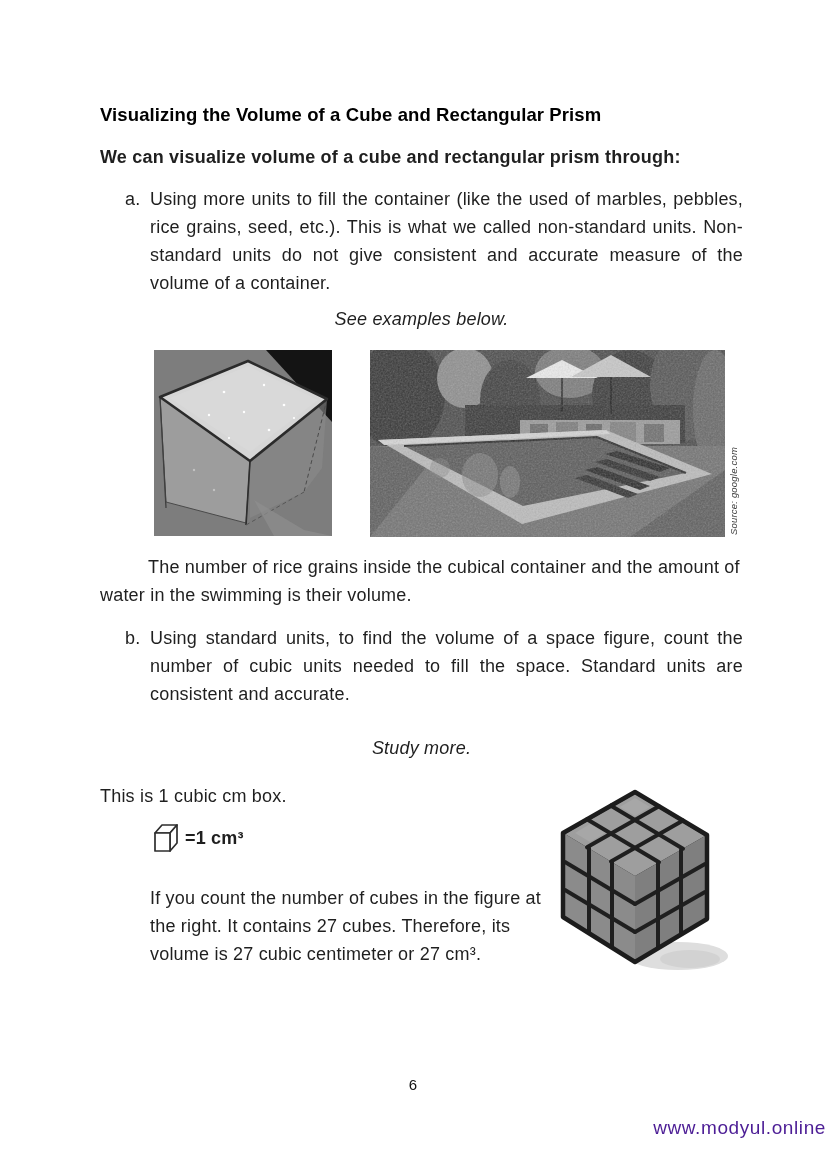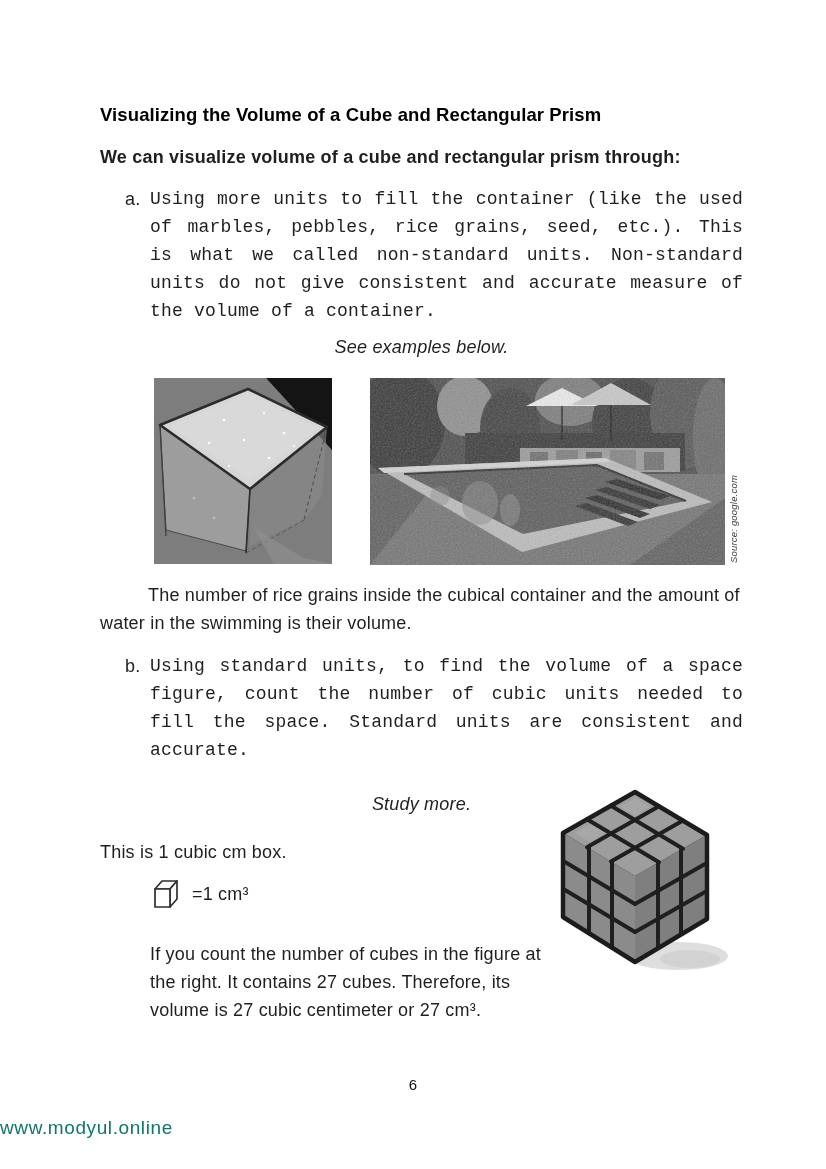--- a/index.html
+++ b/index.html
@@ -15,7 +15,7 @@
   .intro { margin:16px 0 0 0;font-weight:bold; }
   .list-item { display:flex; margin:14px 0 0 25px; }
   .list-item .marker { flex:none; width:25px; }
-  .list-item .li-text { flex:1; text-align:justify;font-family:Liberation Mono, monospace; }
+  .list-item .li-text { flex:1; text-align:justify; }
   .item-a { margin-top:14px; }
   .item-b { margin-top:15px; }
   .caption-italic { font-style:italic; margin:8px 0 0 0;text-align:center; }

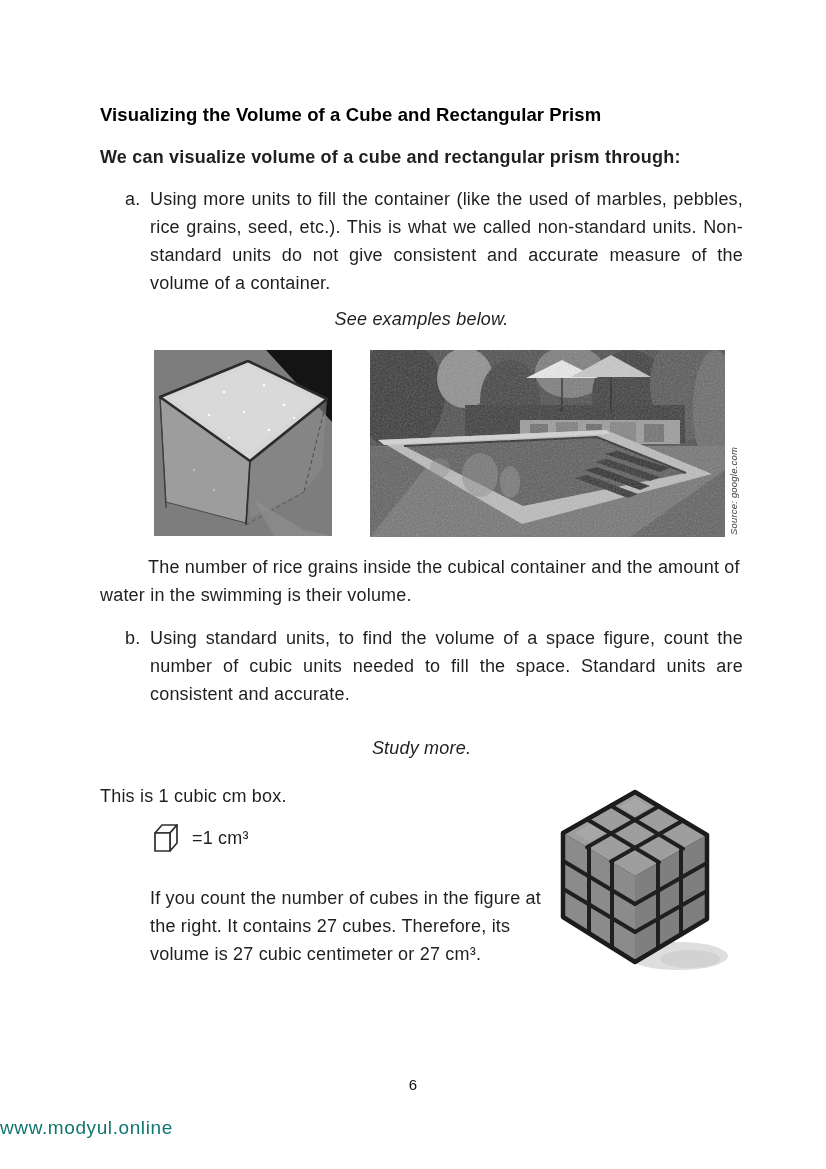--- a/index.html
+++ b/index.html
@@ -31,7 +31,7 @@
   .rice-para { margin:16px 0 0 0; text-indent:48px; }
   .box-line { margin:20px 0 0 0; }
   .unit-row { margin:12px 0 0 52px; display:flex; align-items:center; height:32px; }
-  .unit-eq { margin-left:13px; }
+  .unit-eq { margin-left:6px;font-weight:bold; }
   .count-para { margin:30px 12px 0 50px; width:396px; }
   .rubiks { position:absolute; left:550px; top:786px; }
   .page-number { position:absolute; top:1076px; left:0; width:100%; text-align:center; font-size:15px; color:#101010; }

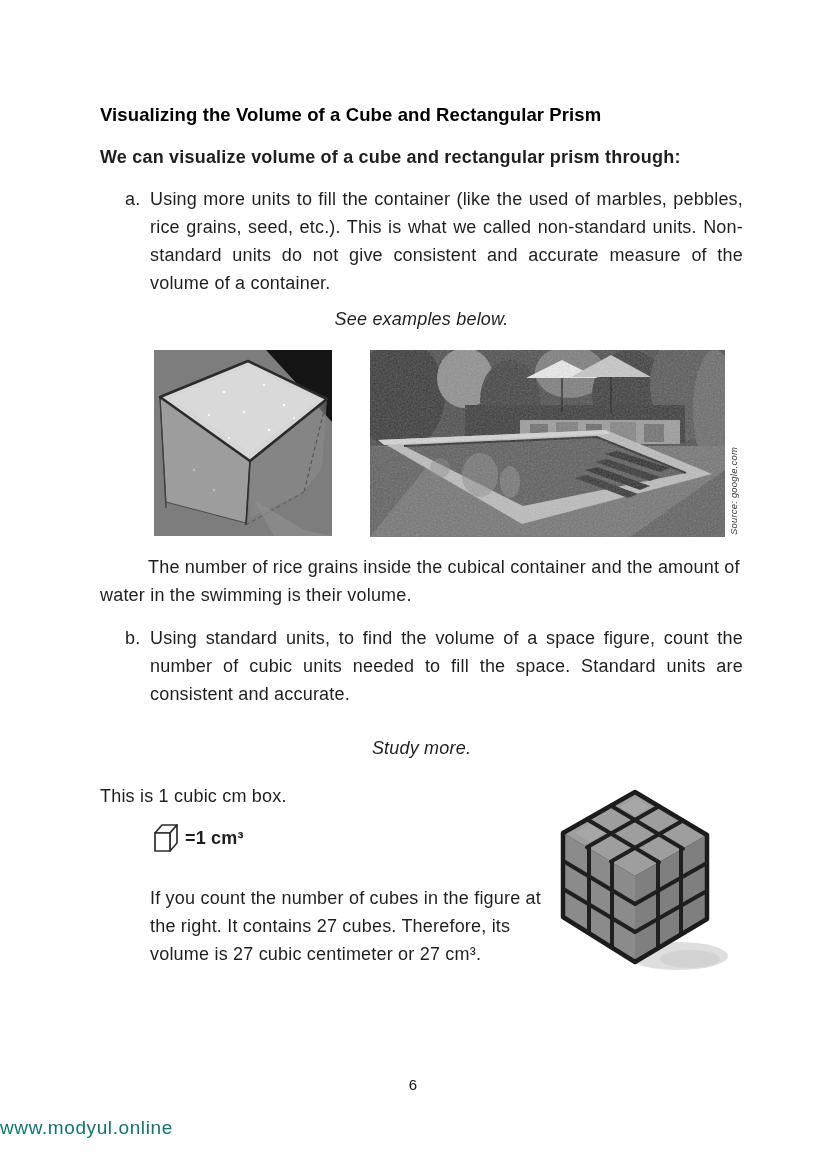--- a/index.html
+++ b/index.html
@@ -35,7 +35,7 @@
   .count-para { margin:30px 12px 0 50px; width:396px; }
   .rubiks { position:absolute; left:550px; top:786px; }
   .page-number { position:absolute; top:1076px; left:0; width:100%; text-align:center; font-size:15px; color:#101010; }
-  .footer-url { position:absolute; top:1117px; left:0; width:100%; text-align:left; font-size:19px; color:#0f766e; letter-spacing:0.6px; }
+  .footer-url { position:absolute; top:1117px; left:0; width:100%; text-align:right; font-size:19px; color:#4c1d95; letter-spacing:0.6px; }
   svg { display:block; }
 </style>
 </head>

